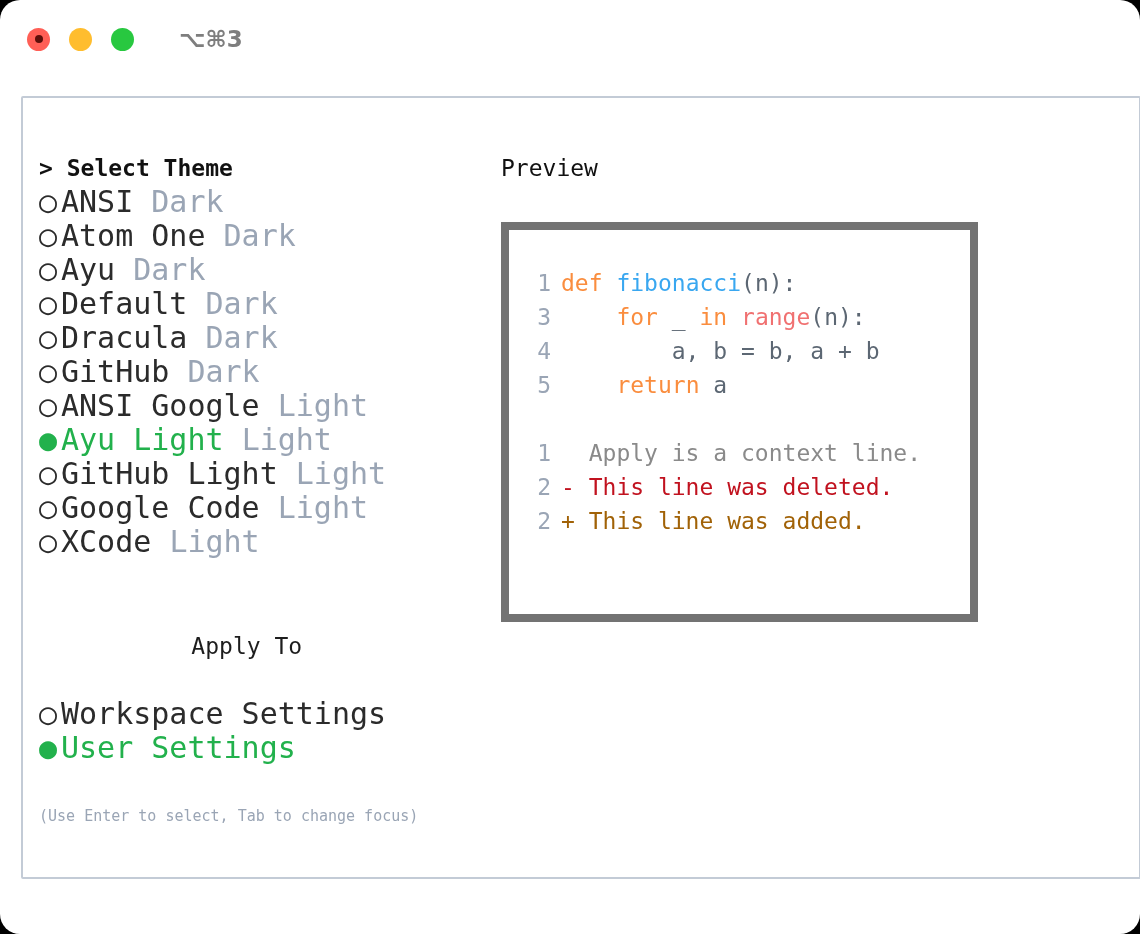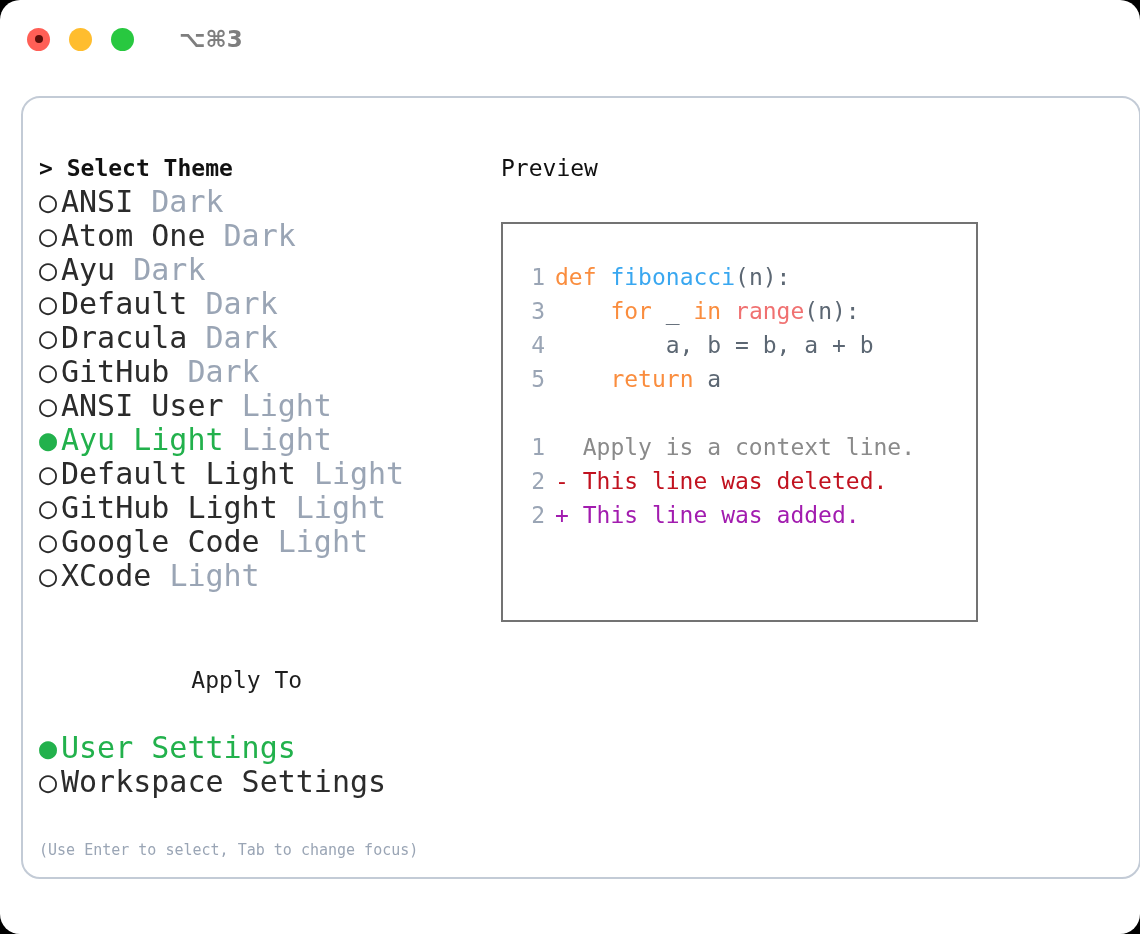--- a/index.html
+++ b/index.html
@@ -74,7 +74,7 @@
     width: 1120px;
     height: 783px;
     border: 2px solid #c3cbd6;
-    border-radius: 19px;
+    border-radius: 2px;
     box-sizing: border-box;
     background: #ffffff;
     padding-left: 15px;

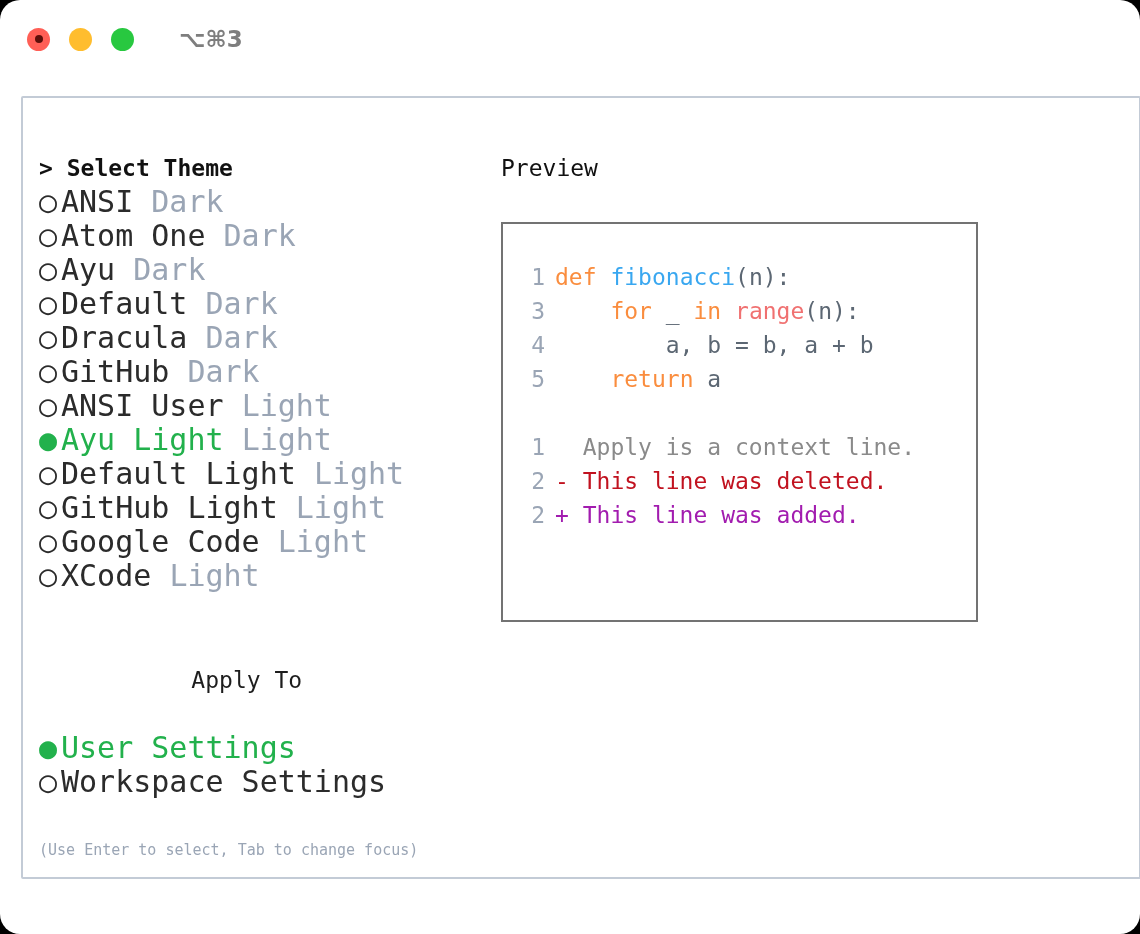--- a/index.html
+++ b/index.html
@@ -155,7 +155,7 @@
     margin-top: 37px;
     width: 477px;
     height: 400px;
-    border: 2px solid #737373;
+    border: 8px solid #737373;
     box-sizing: border-box;
     background: #ffffff;
     padding: 36px 0 0 18px;

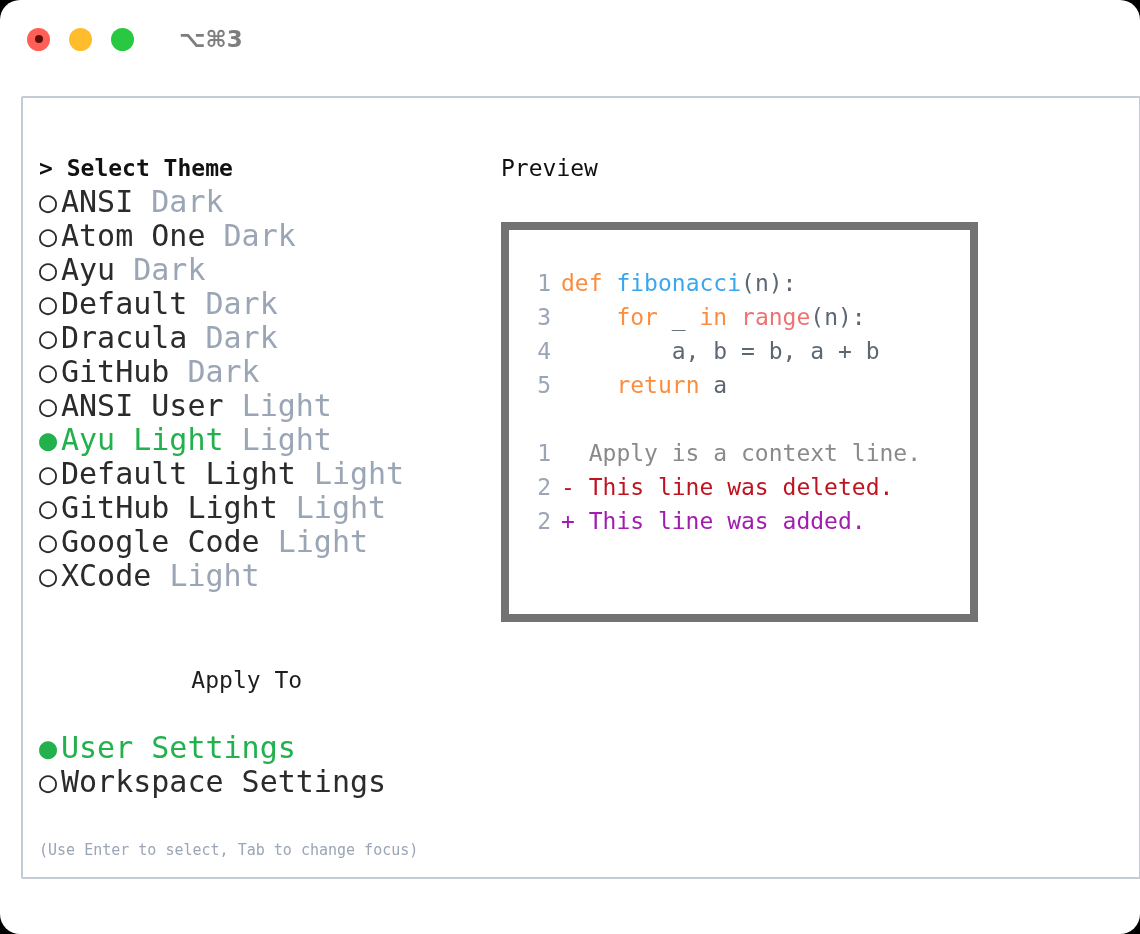--- a/index.html
+++ b/index.html
@@ -212,7 +212,7 @@
             <div class="opt"><span class="marker">○</span><span class="name">Default </span><span class="variant">Dark</span></div>
             <div class="opt"><span class="marker">○</span><span class="name">Dracula </span><span class="variant">Dark</span></div>
             <div class="opt"><span class="marker">○</span><span class="name">GitHub </span><span class="variant">Dark</span></div>
-            <div class="opt"><span class="marker">○</span><span class="name">ANSI User </span><span class="variant">Light</span></div>
+            <div class="opt"><span class="marker">○</span><span class="name">ANSI Google </span><span class="variant">Light</span></div>
             <div class="opt selected"><span class="marker">●</span><span class="name">Ayu Light </span><span class="variant">Light</span></div>
             <div class="opt"><span class="marker">○</span><span class="name">Default Light </span><span class="variant">Light</span></div>
             <div class="opt"><span class="marker">○</span><span class="name">GitHub Light </span><span class="variant">Light</span></div>

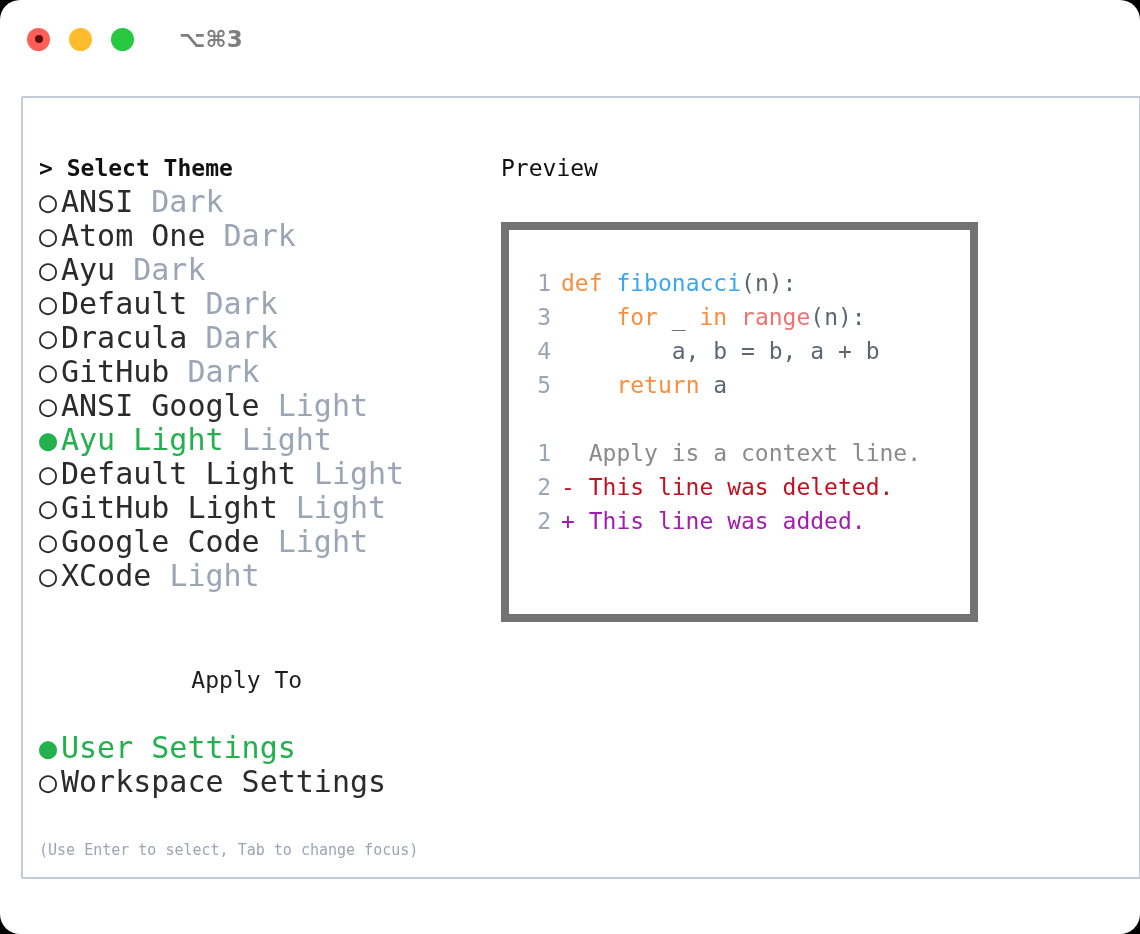--- a/index.html
+++ b/index.html
@@ -214,7 +214,6 @@
             <div class="opt"><span class="marker">○</span><span class="name">GitHub </span><span class="variant">Dark</span></div>
             <div class="opt"><span class="marker">○</span><span class="name">ANSI Google </span><span class="variant">Light</span></div>
             <div class="opt selected"><span class="marker">●</span><span class="name">Ayu Light </span><span class="variant">Light</span></div>
-            <div class="opt"><span class="marker">○</span><span class="name">Default Light </span><span class="variant">Light</span></div>
             <div class="opt"><span class="marker">○</span><span class="name">GitHub Light </span><span class="variant">Light</span></div>
             <div class="opt"><span class="marker">○</span><span class="name">Google Code </span><span class="variant">Light</span></div>
             <div class="opt"><span class="marker">○</span><span class="name">XCode </span><span class="variant">Light</span></div>

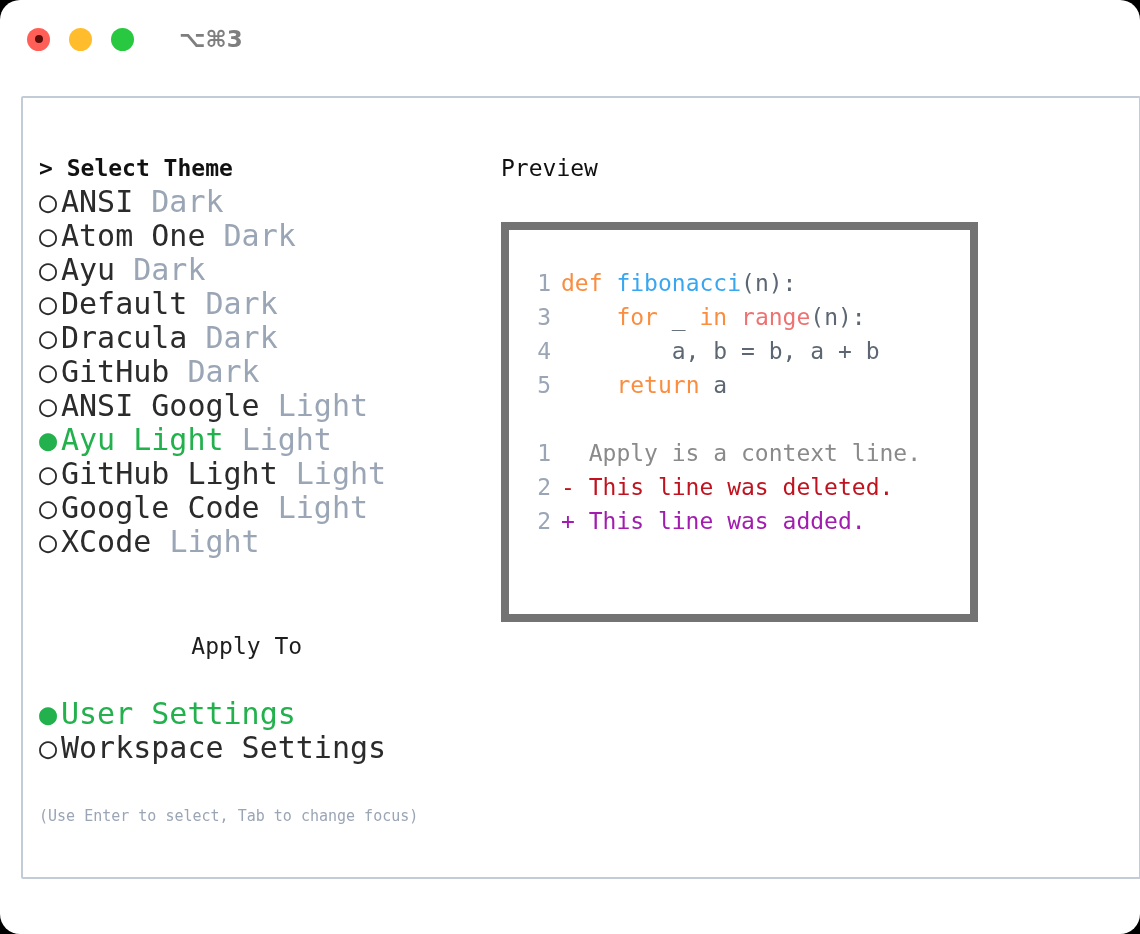--- a/index.html
+++ b/index.html
@@ -182,7 +182,7 @@
 
   .diff-ctx { color: #8a8a8a; }
   .diff-del { color: #c1121f; margin-top: 30px; }
-  .diff-add { color: #a21caf; }
+  .diff-add { color: #a16207; }
 </style>
 </head>
 <body>

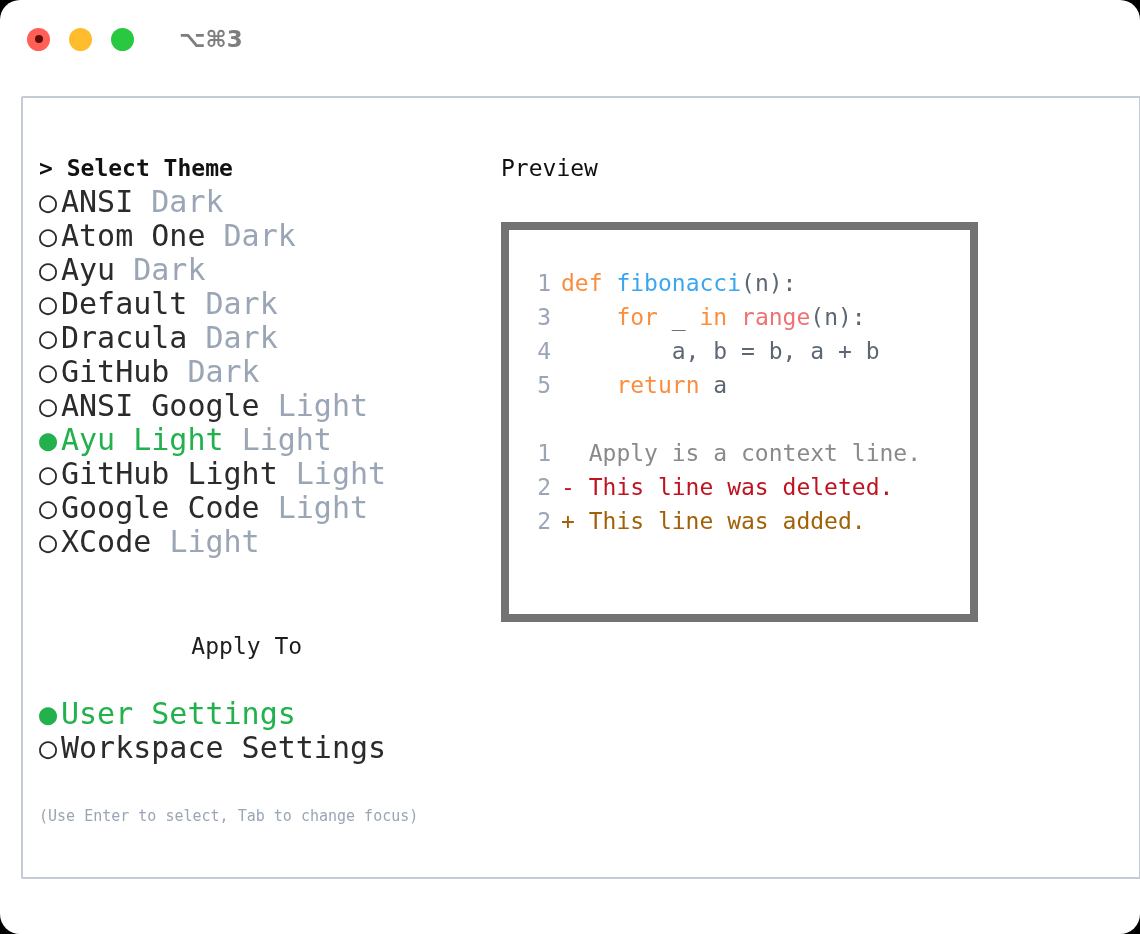--- a/index.html
+++ b/index.html
@@ -225,8 +225,8 @@
           <span class="marker"> </span><span>Apply To</span>
         </div>
         <div id="apply-list">
+            <div class="opt"><span class="marker">○</span><span class="name">Workspace Settings</span></div>
             <div class="opt selected"><span class="marker">●</span><span class="name">User Settings</span></div>
-            <div class="opt"><span class="marker">○</span><span class="name">Workspace Settings</span></div>
           </div>
 
         <div class="spacer-sm"></div>

